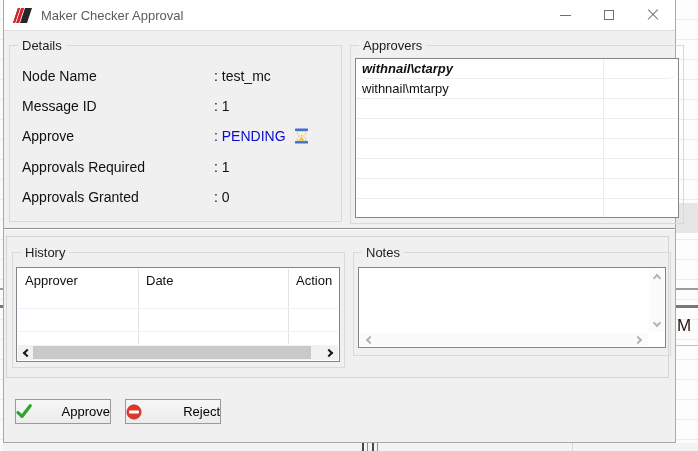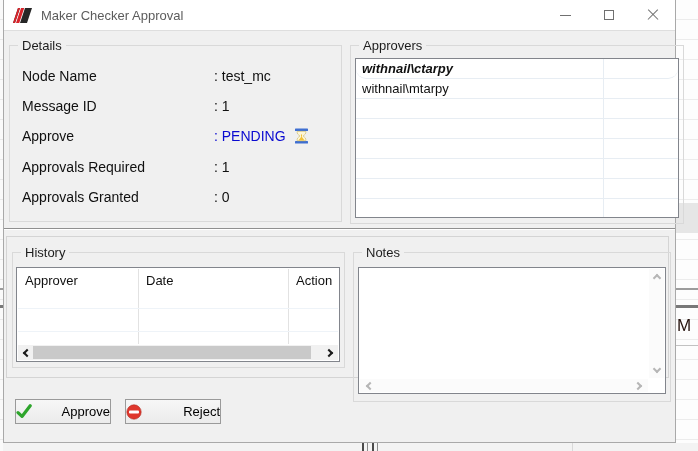--- a/index.html
+++ b/index.html
@@ -62,7 +62,7 @@
   .bpanel { position:absolute; left:2px; top:236px; width:663px; height:142px;
     border:1px solid #d4d4d4; background:#f0f0f0; }
   #g-history { left:5px;   top:15px; width:333px; height:116px; }
-  #g-notes   { left:346px; top:15px; width:318px; height:150px; }
+  #g-notes   { left:346px; top:15px; width:318px; height:104px; }
 
   
   .htable { position:absolute; left:3px; top:14px; right:4px; bottom:5px;

